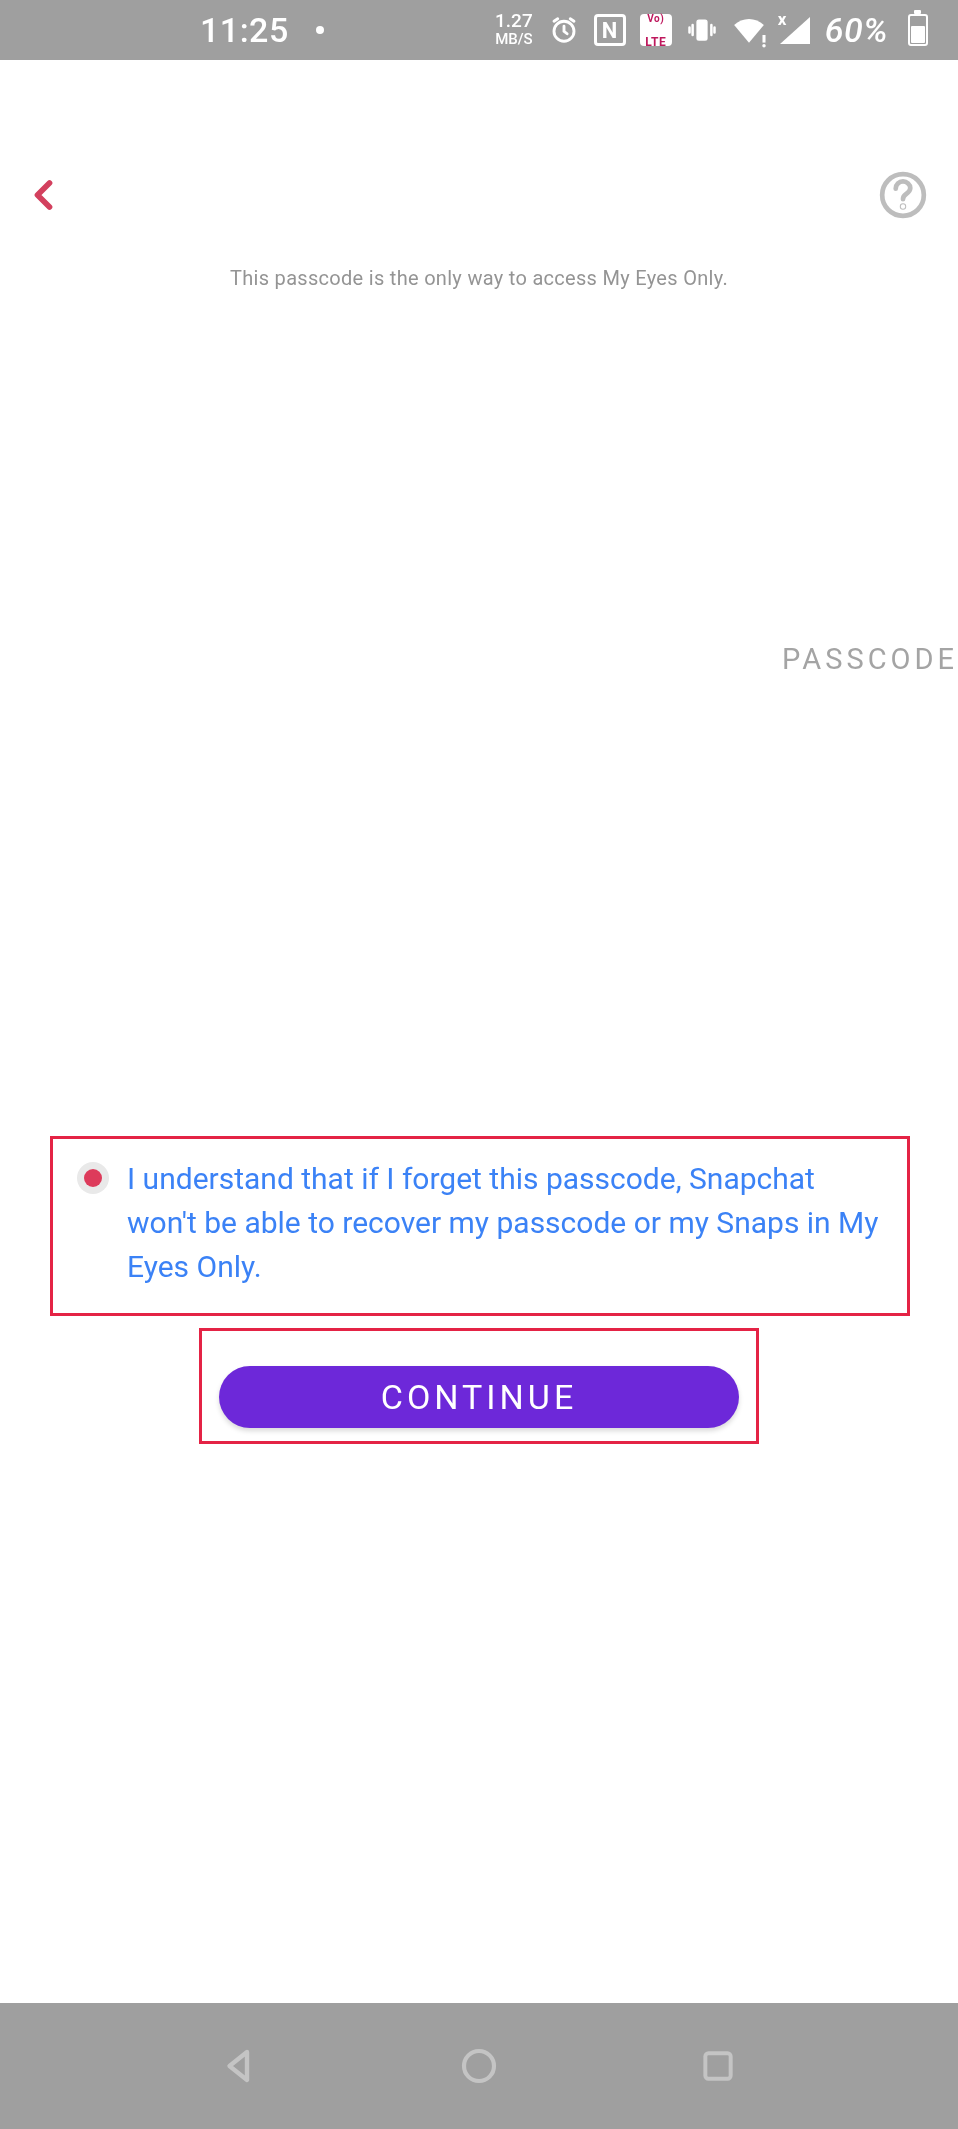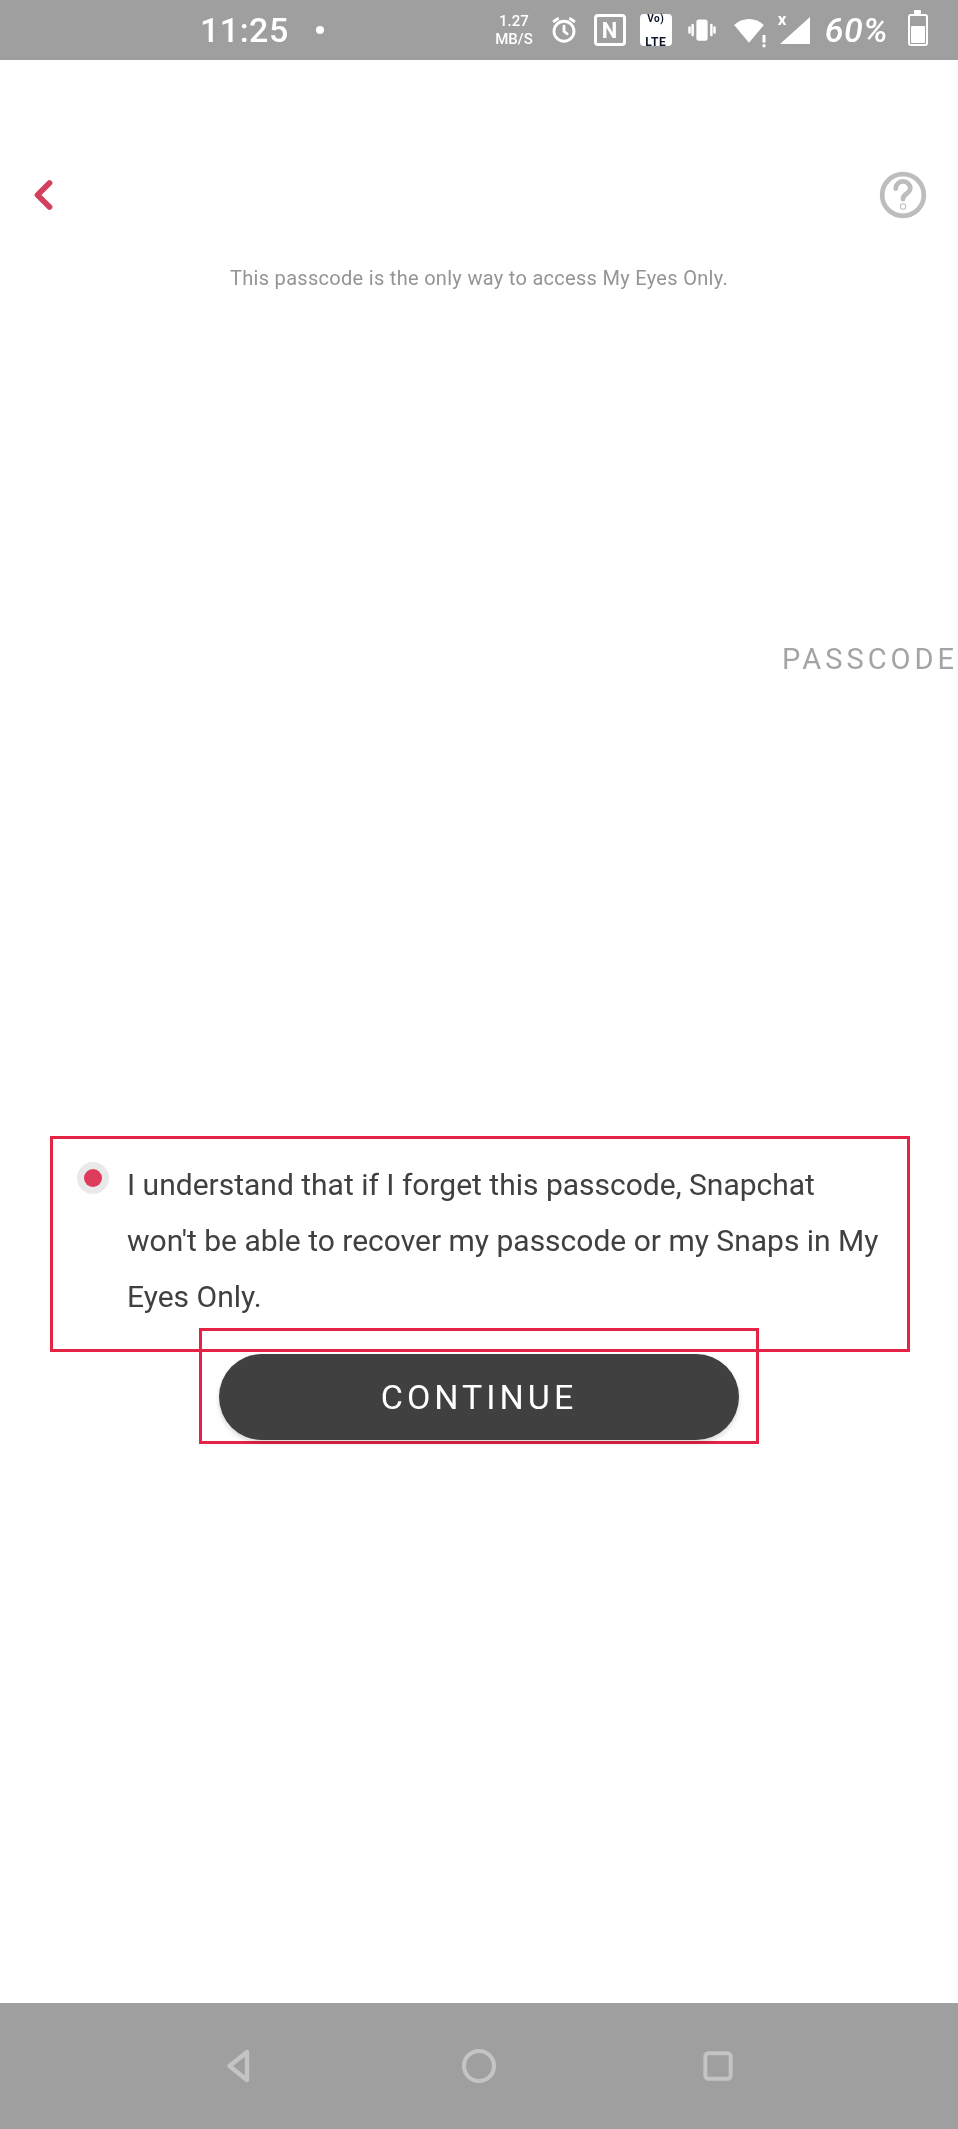--- a/index.html
+++ b/index.html
@@ -49,7 +49,7 @@
       margin-left: 30px;
       letter-spacing: 0;
     }
-    .status-bar .speed .t { font-size: 15px; }
+    .status-bar .speed .t { font-size: 19px; }
     .status-bar .speed .b { font-size: 15px; }
     .status-bar .iconset {
       display: flex;

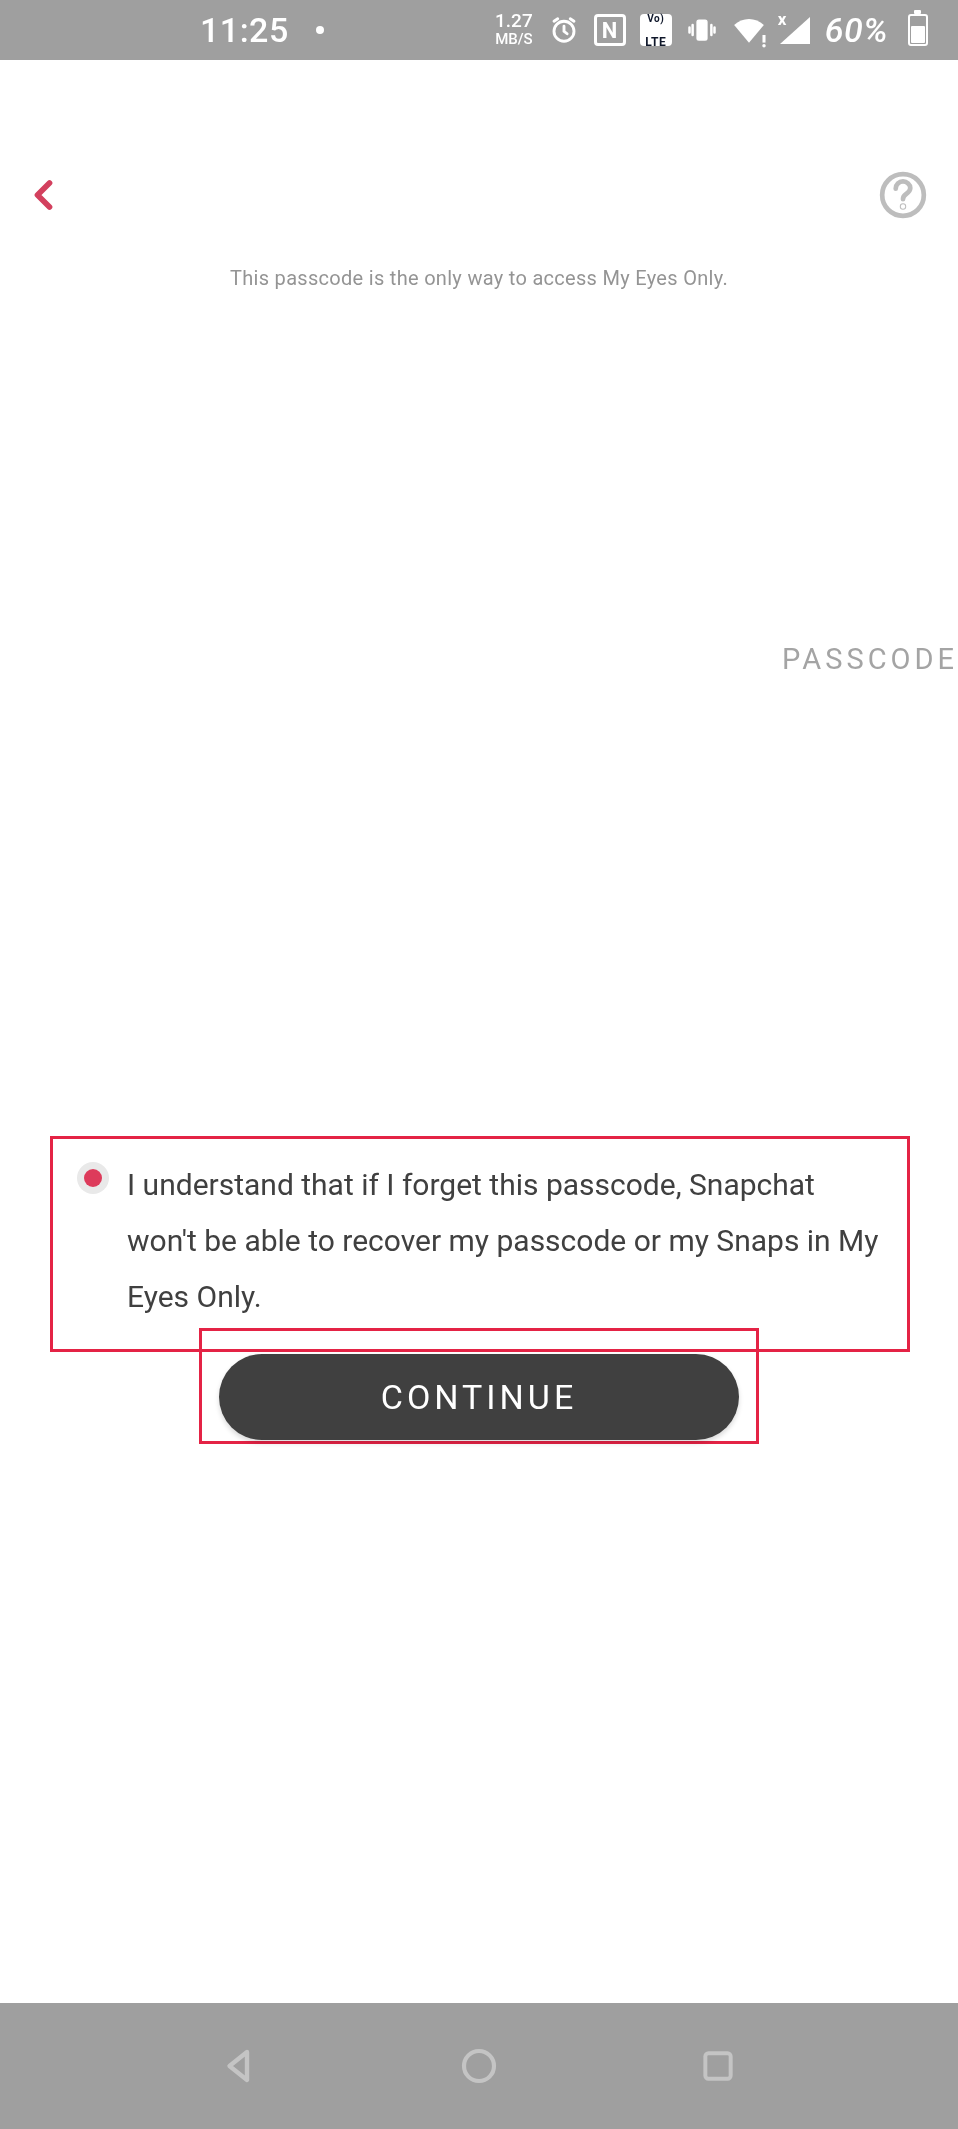--- a/index.html
+++ b/index.html
@@ -92,7 +92,7 @@
     }
     .sb-icon { width: 32px; height: 32px; display:flex; align-items:center; justify-content:center; }
     .sb-box { border: 3px solid #fff; border-radius:4px; width:32px; height:32px; font-size:14px; font-weight:700; display:flex; flex-direction:column; align-items:center; justify-content:center; line-height:11px;}
-    .sb-box.fill { background:#fff; color:#0f172a;gap:13px; }
+    .sb-box.fill { background:#fff; color:#be185d;gap:13px; }
     .tri-sig {
       position:relative; width:30px; height:27px;
     }

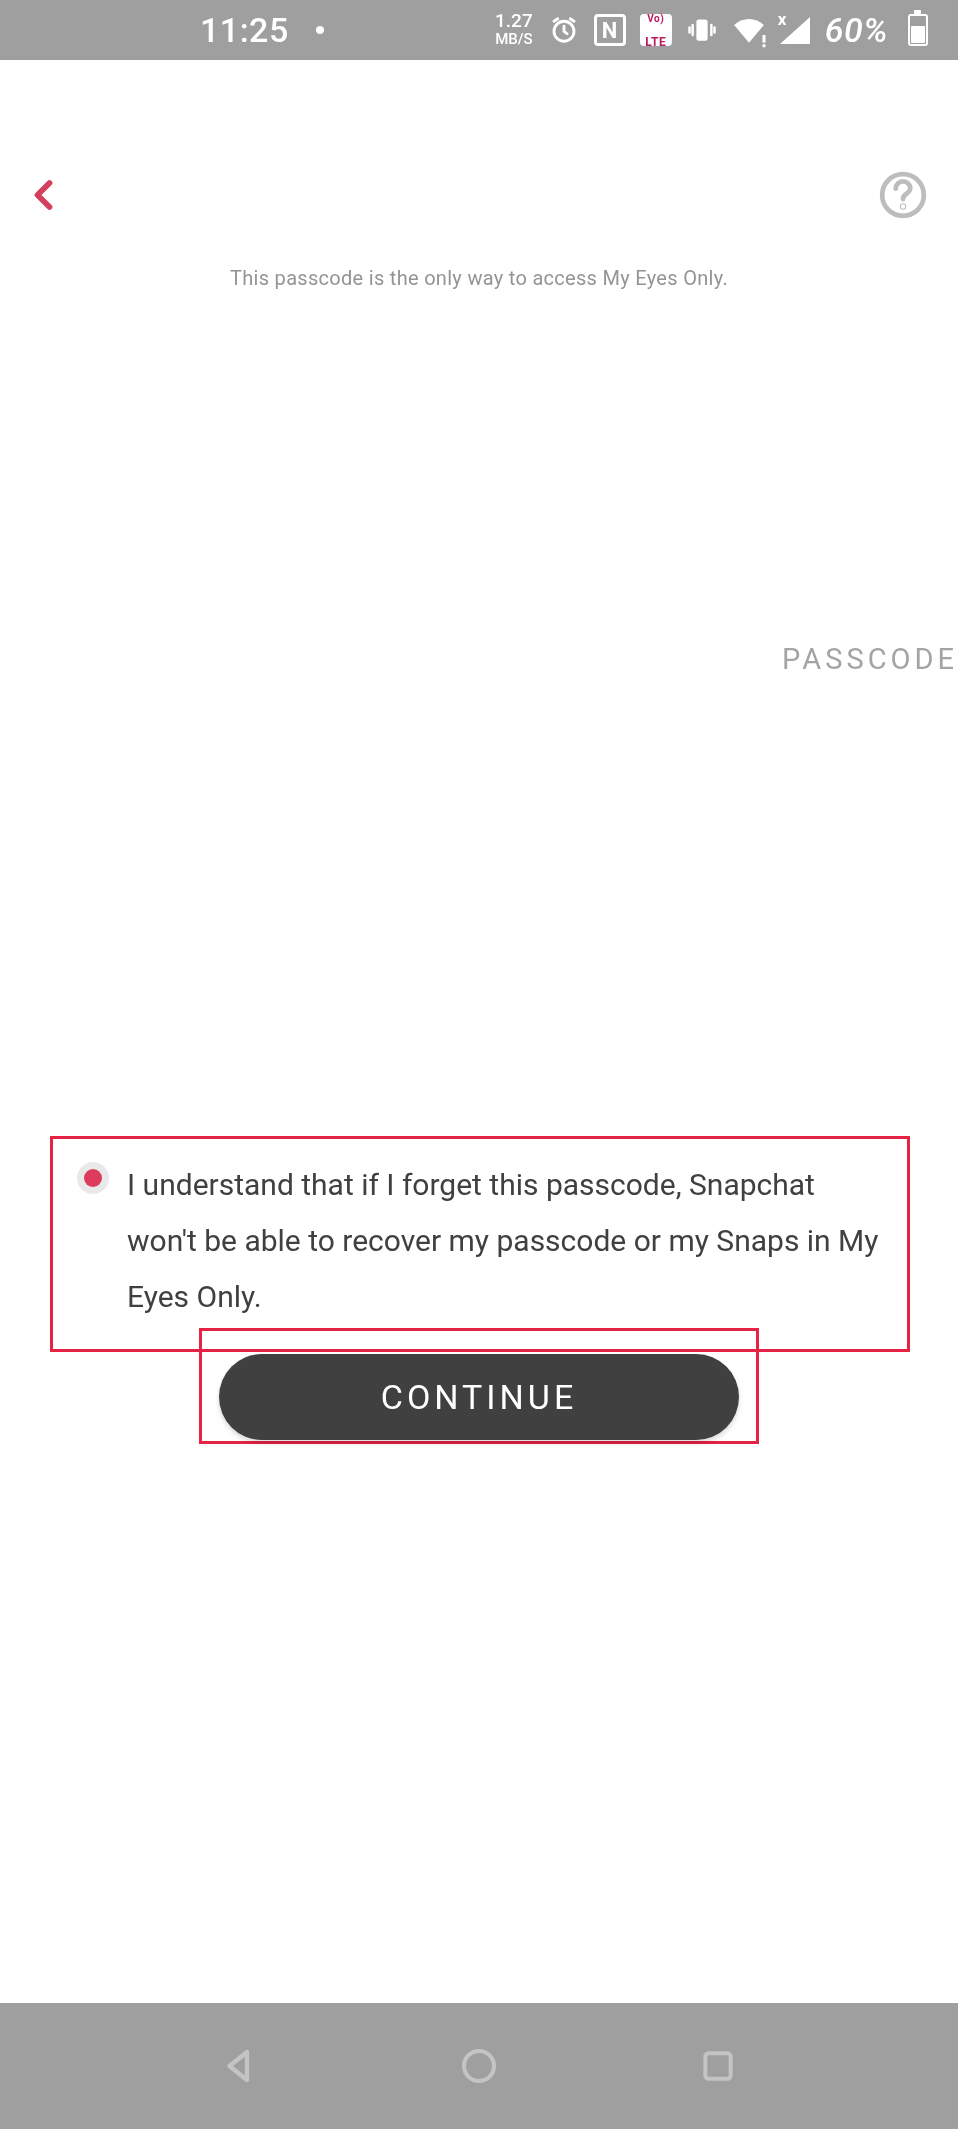--- a/index.html
+++ b/index.html
@@ -186,9 +186,9 @@
       background:#dd3b5b;
     }
     .agree-text {
-      color:#404040;
+      color:#3b82f6;
       font-size:30px;
-      line-height:56px;
+      line-height:44px;
       letter-spacing:0px;
     }
     .continue-wrap {

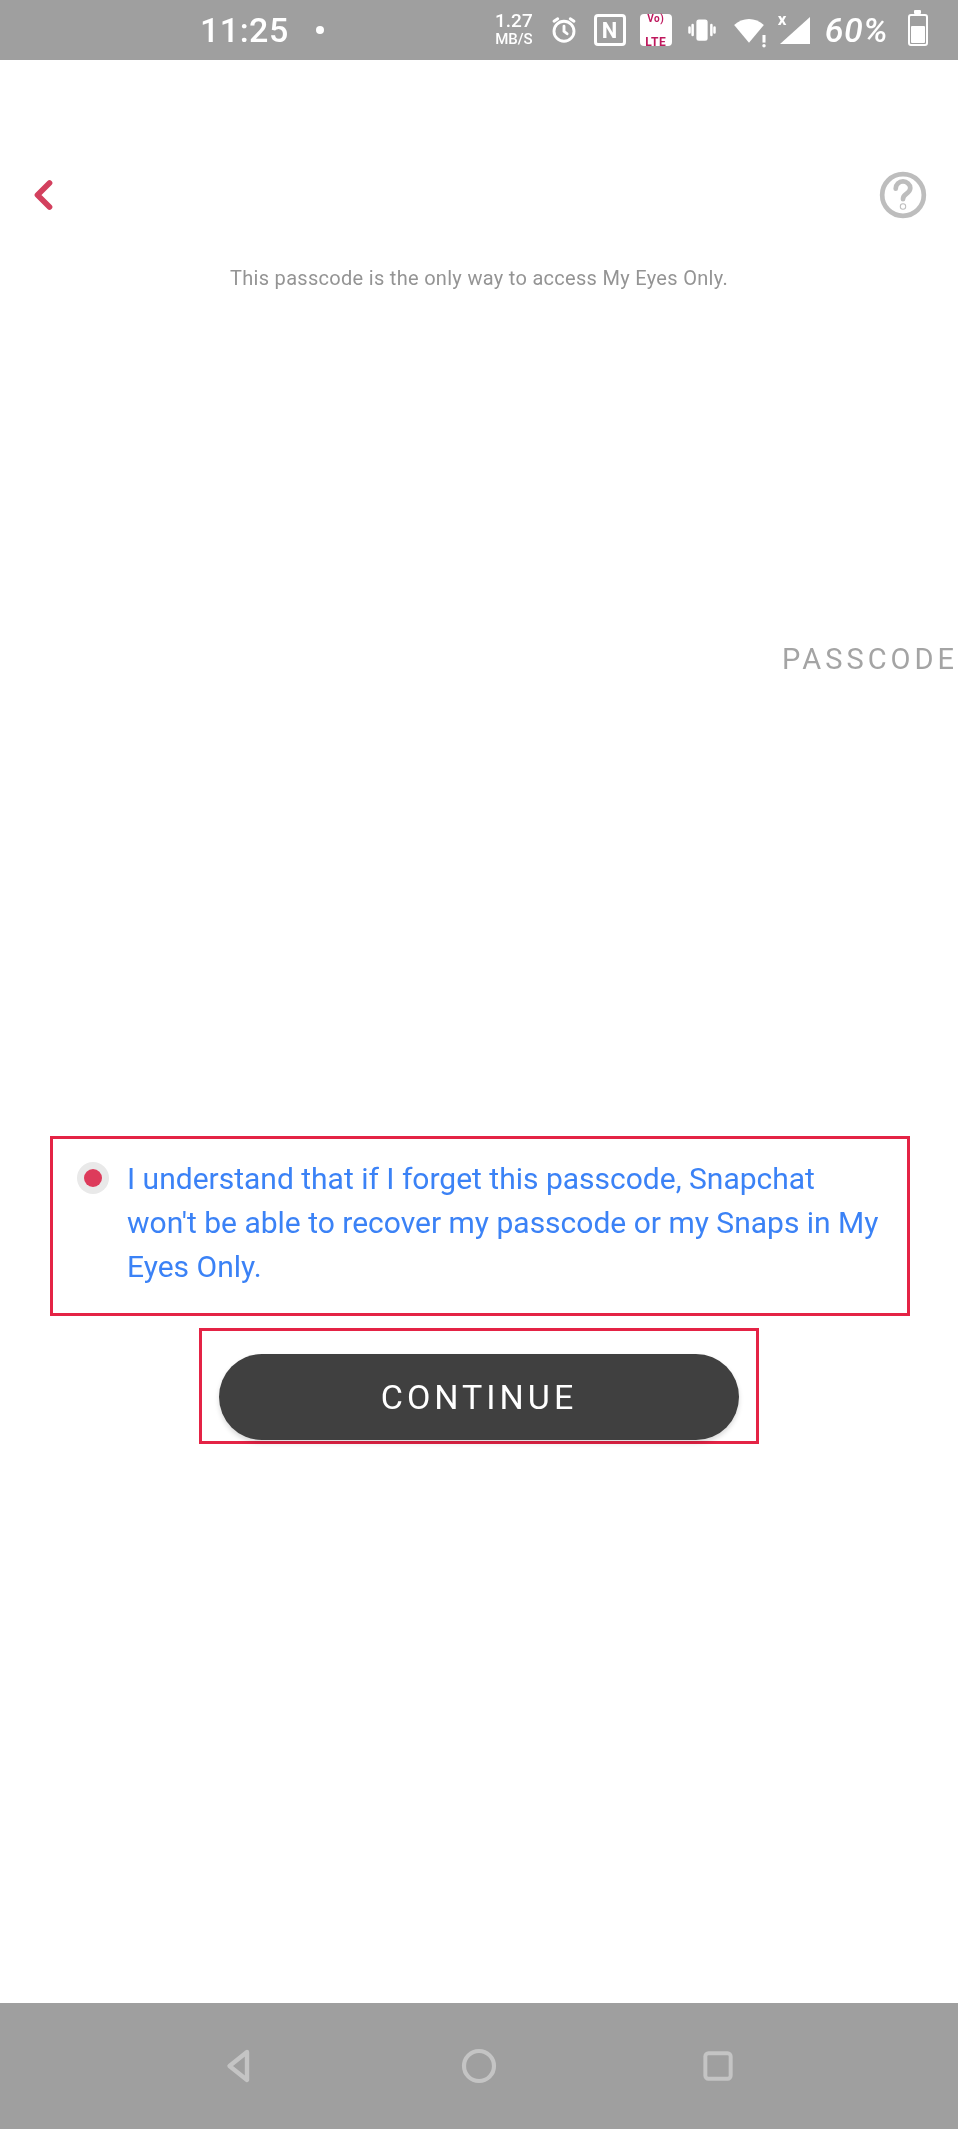--- a/index.html
+++ b/index.html
@@ -203,9 +203,9 @@
     }
     .continue-btn {
       width:520px;
-      height:86px;
+      height:62px;
       border-radius:60px;
-      background:#404040;
+      background:#6d28d9;
       color:#ffffff;
       display:flex;align-items:center;justify-content:center;
       font-size:34px;

